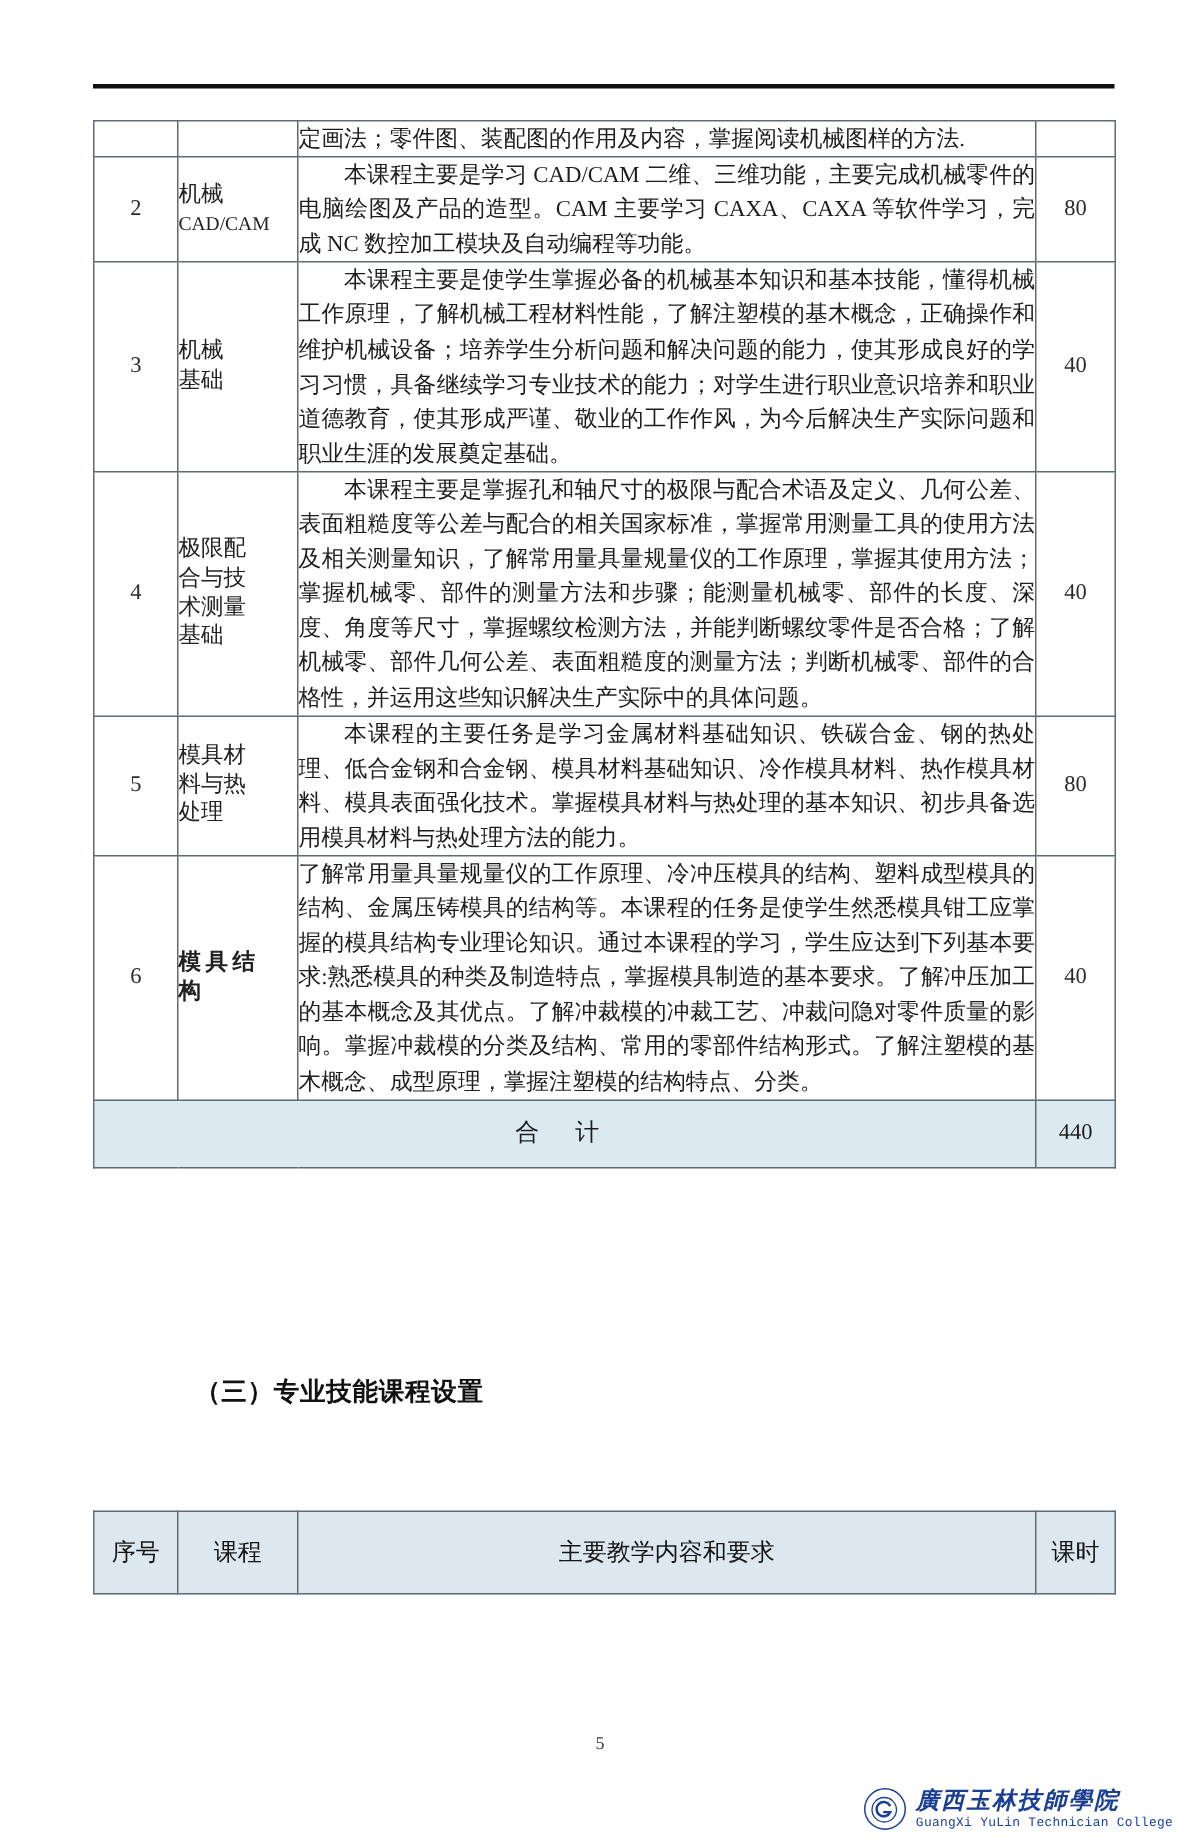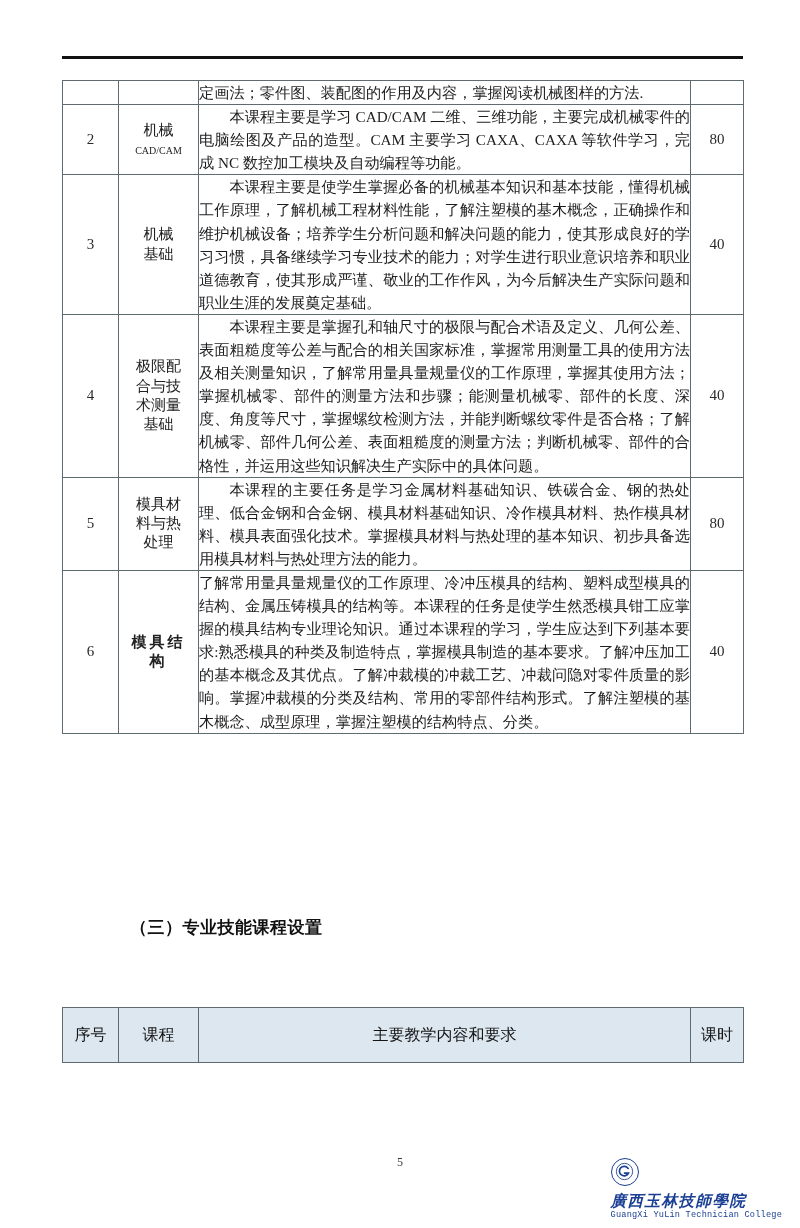--- a/index.html
+++ b/index.html
@@ -50,7 +50,6 @@
     color:#2a2a2a;
   }
   .cell-name{
-    text-align:center;
     font-size:15px;
     line-height:1.28;
     padding:2px 5px;

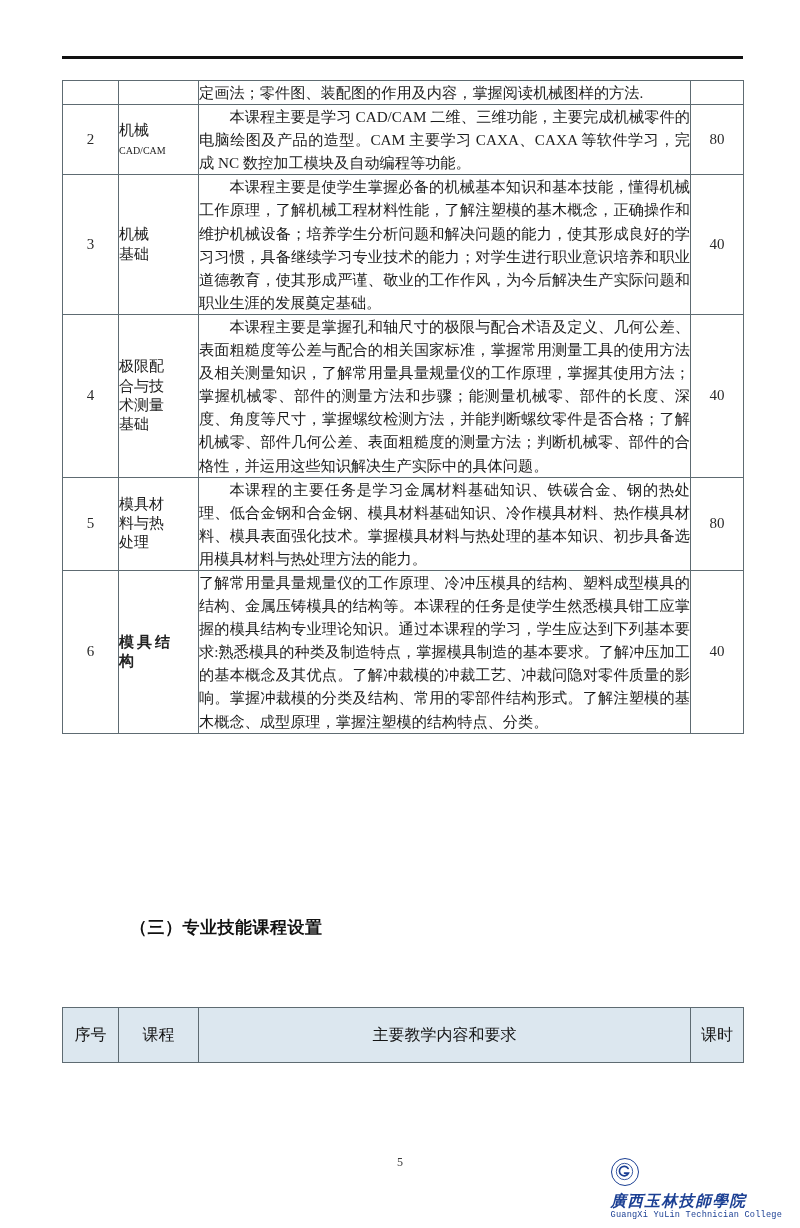--- a/index.html
+++ b/index.html
@@ -184,7 +184,7 @@
         <td class="cell-no">2</td>
         <td class="cell-name">
           <span>机械</span><br>
-          <span style="font-size:10px">CAD/CAM</span>
+          <span style="font-size:13px">CAD/CAM</span>
         </td>
         <td class="cell-desc">
           <p class="indent">本课程主要是学习 CAD/CAM 二维、三维功能，主要完成机械零件的电脑绘图及产品的造型。CAM 主要学习 CAXA、CAXA 等软件学习，完成 NC 数控加工模块及自动编程等功能。</p>

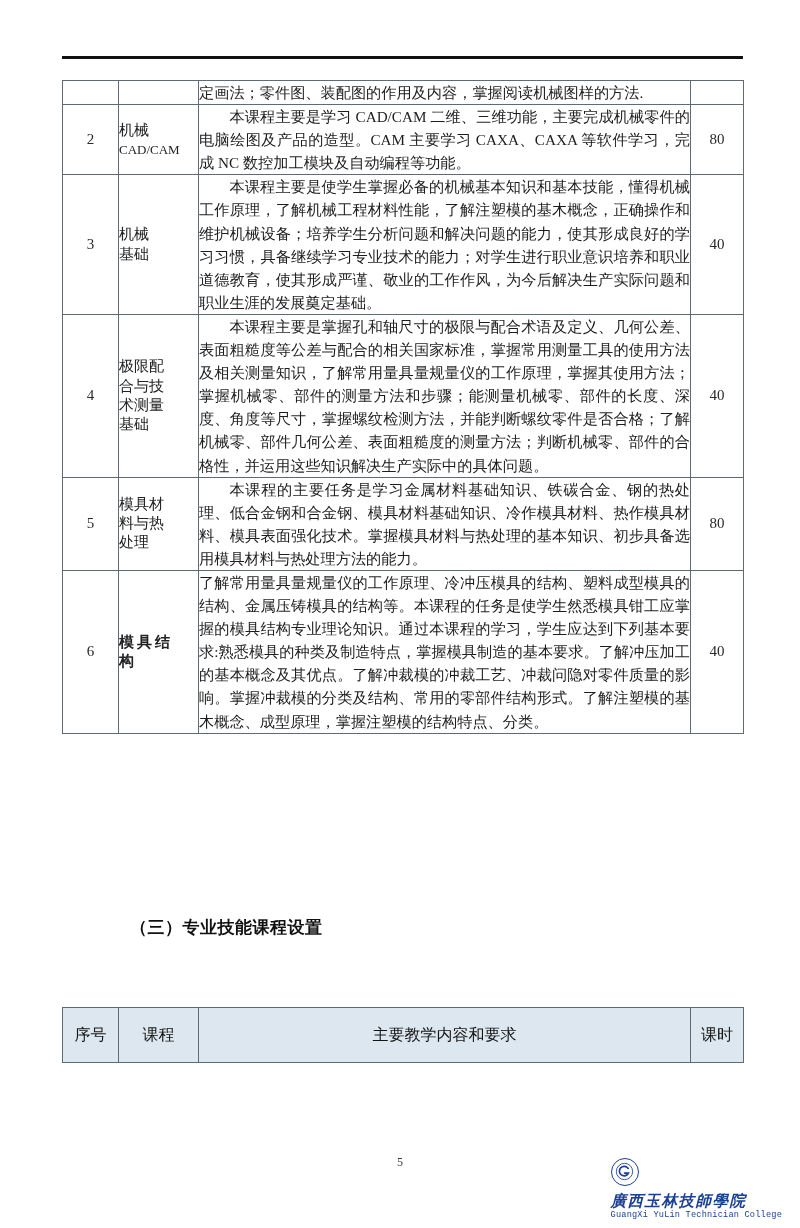--- a/index.html
+++ b/index.html
@@ -243,6 +243,10 @@
         <td class="cell-hrs">40</td>
       </tr>
 
+      <tr class="row-total">
+        <td class="total-label" colspan="3">合    计</td>
+        <td class="total-hours">440</td>
+      </tr>
 
     </tbody>
   </table>

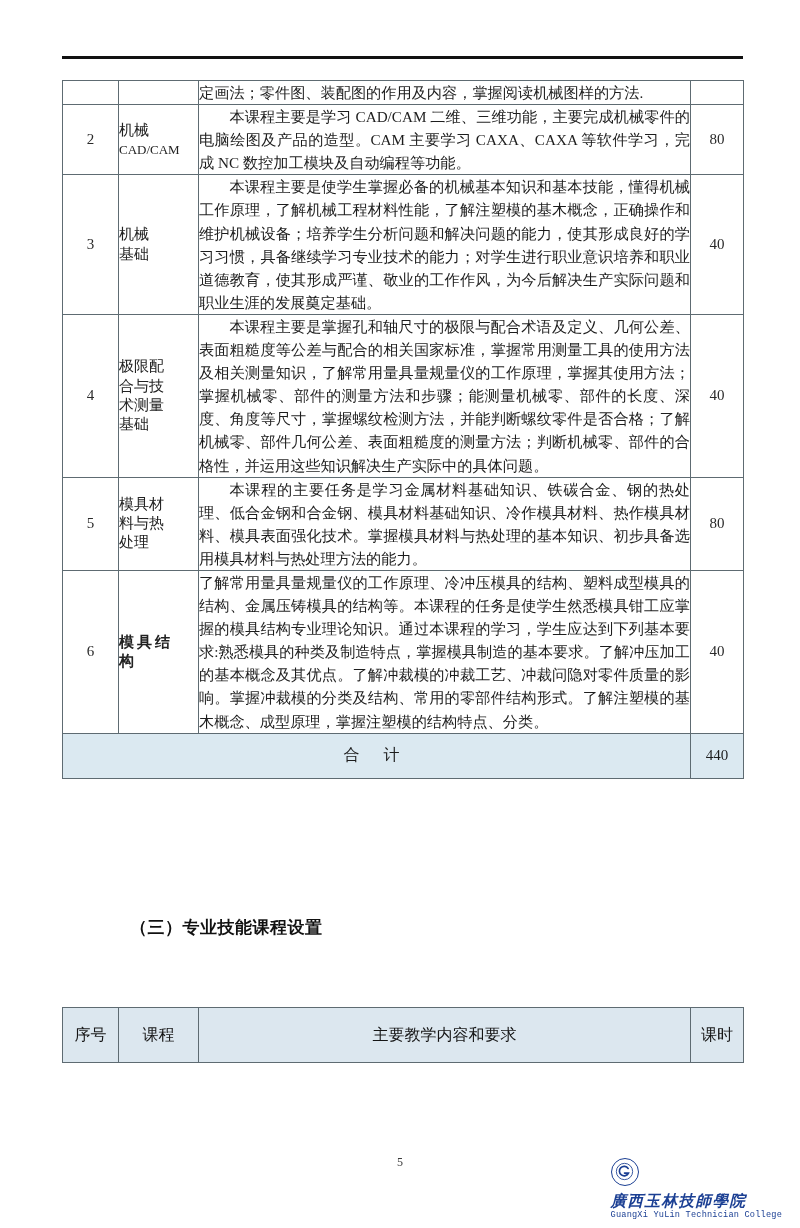--- a/index.html
+++ b/index.html
@@ -122,9 +122,8 @@
     position:absolute;
     right:18px;bottom:8px;
     display:flex;
-    align-items:flex-start;
+    align-items:flex-end;
     gap:7px;
-    flex-direction:column;
   }
   .logo-mark{
     width:26px;height:26px;

